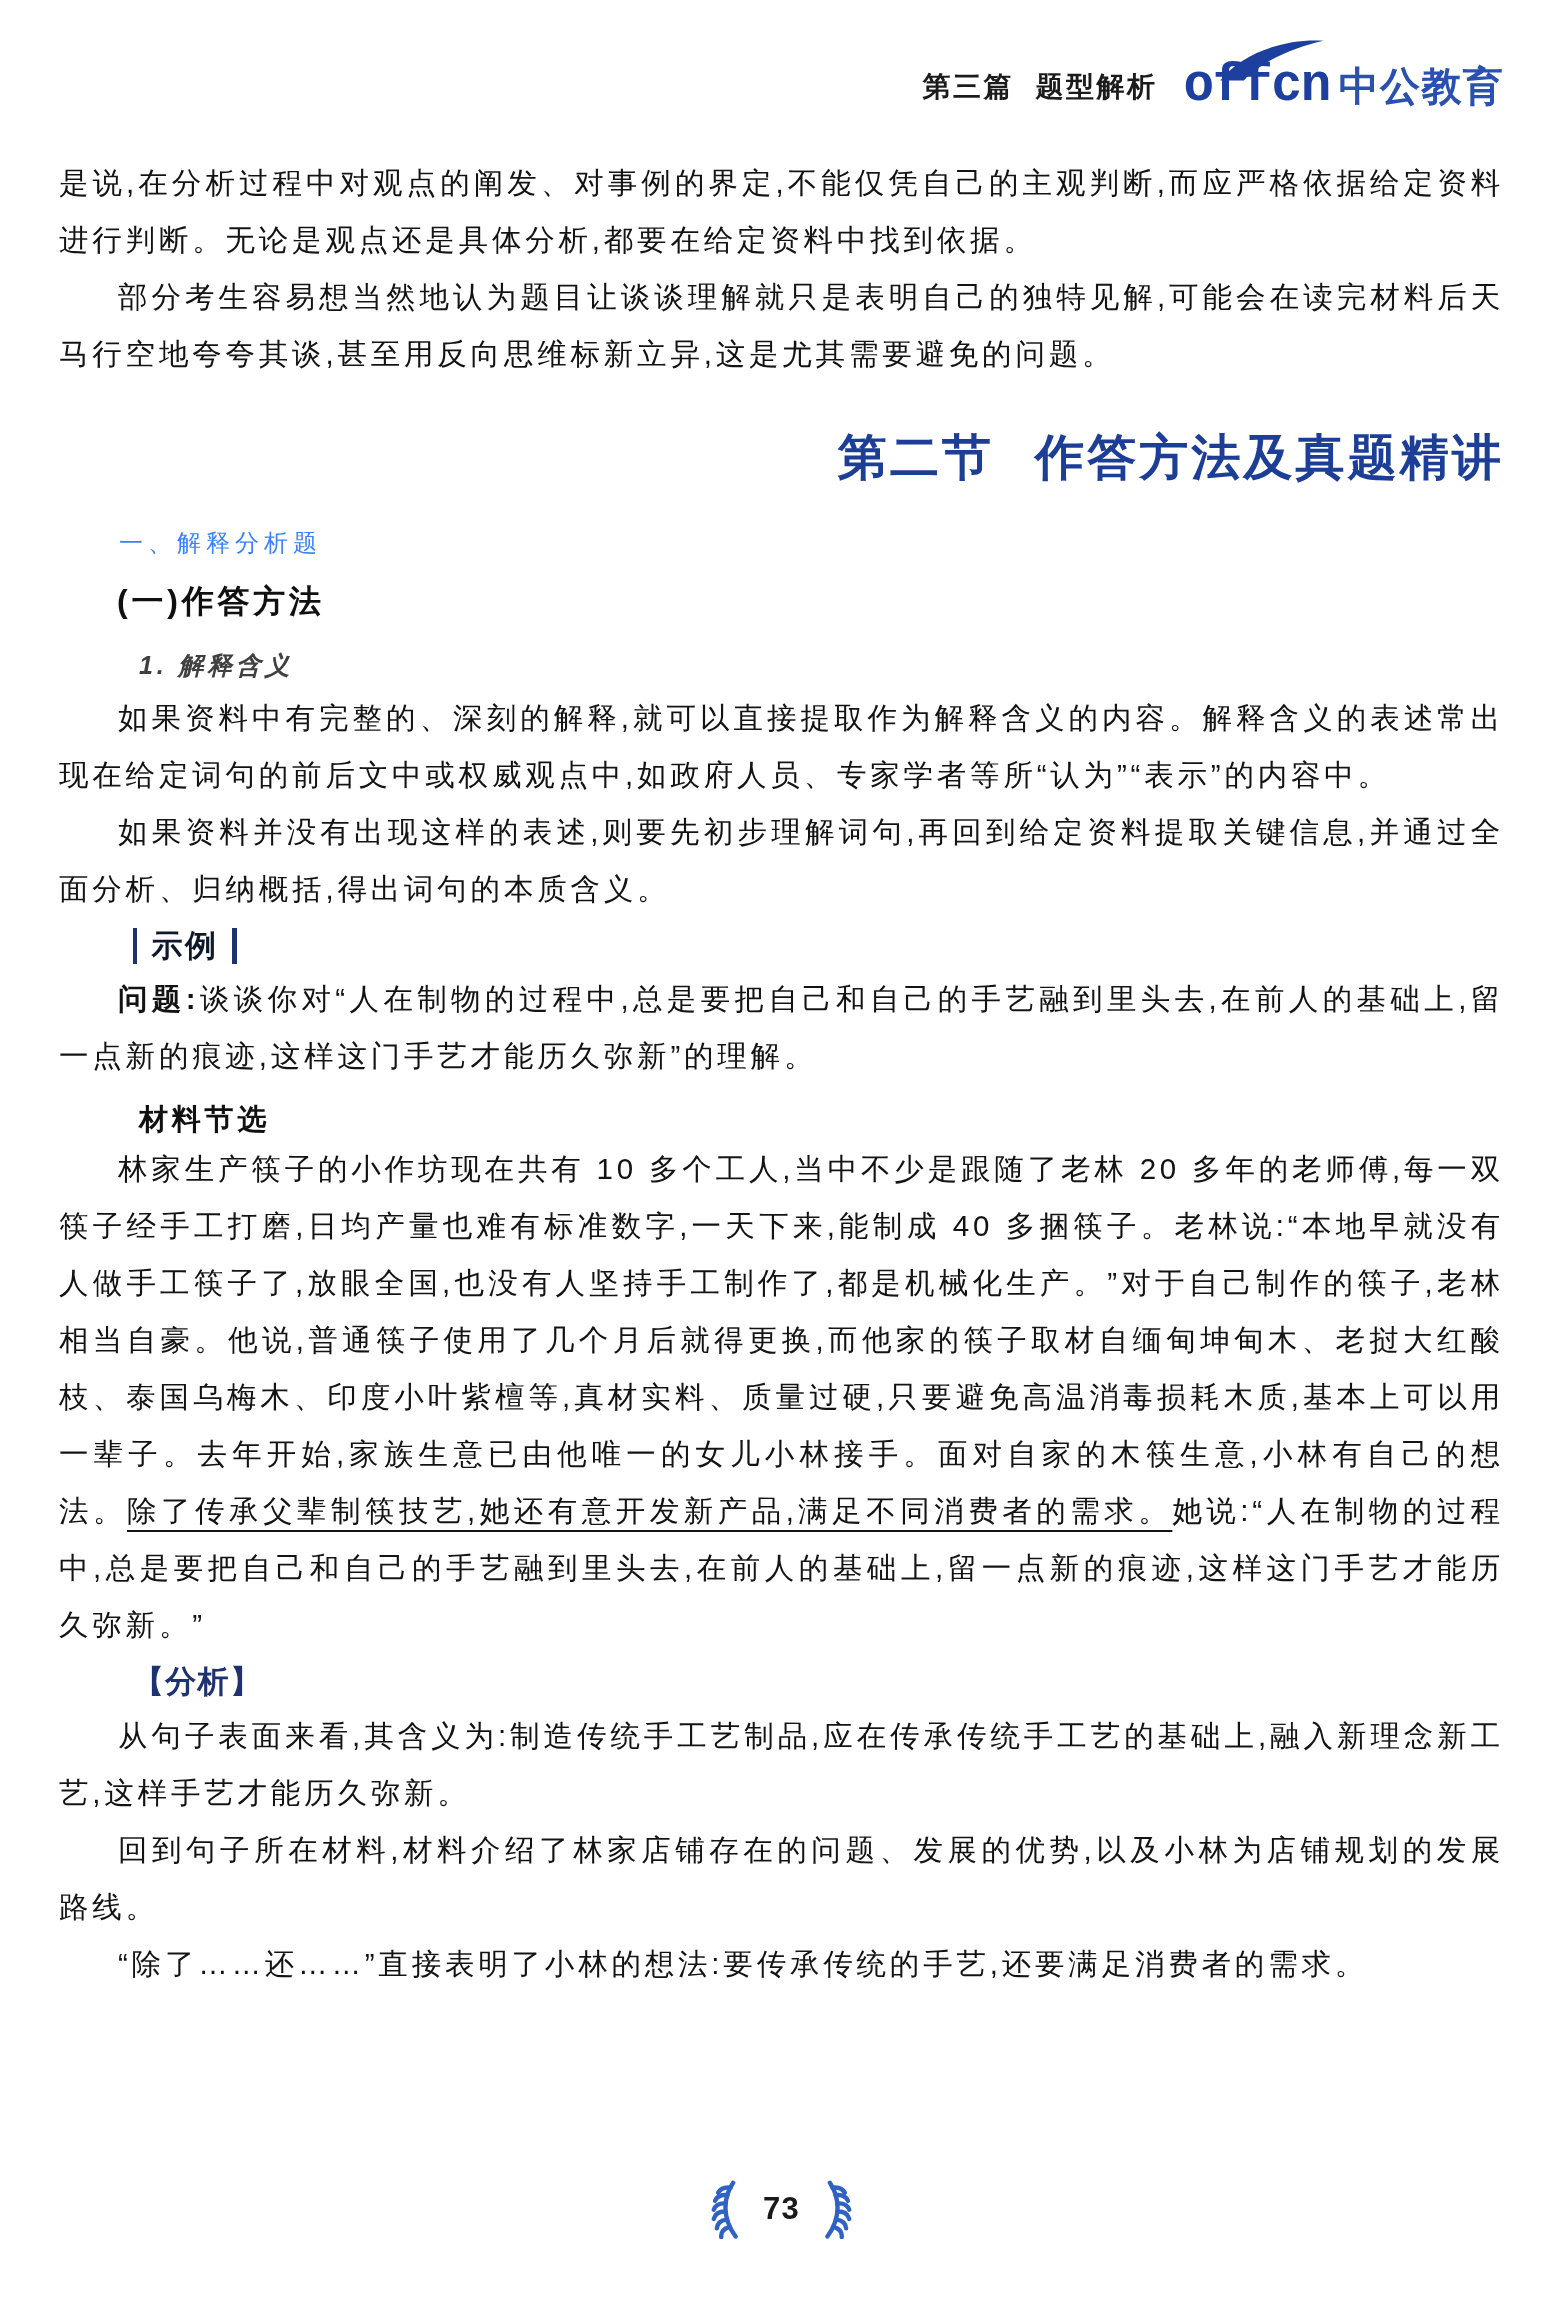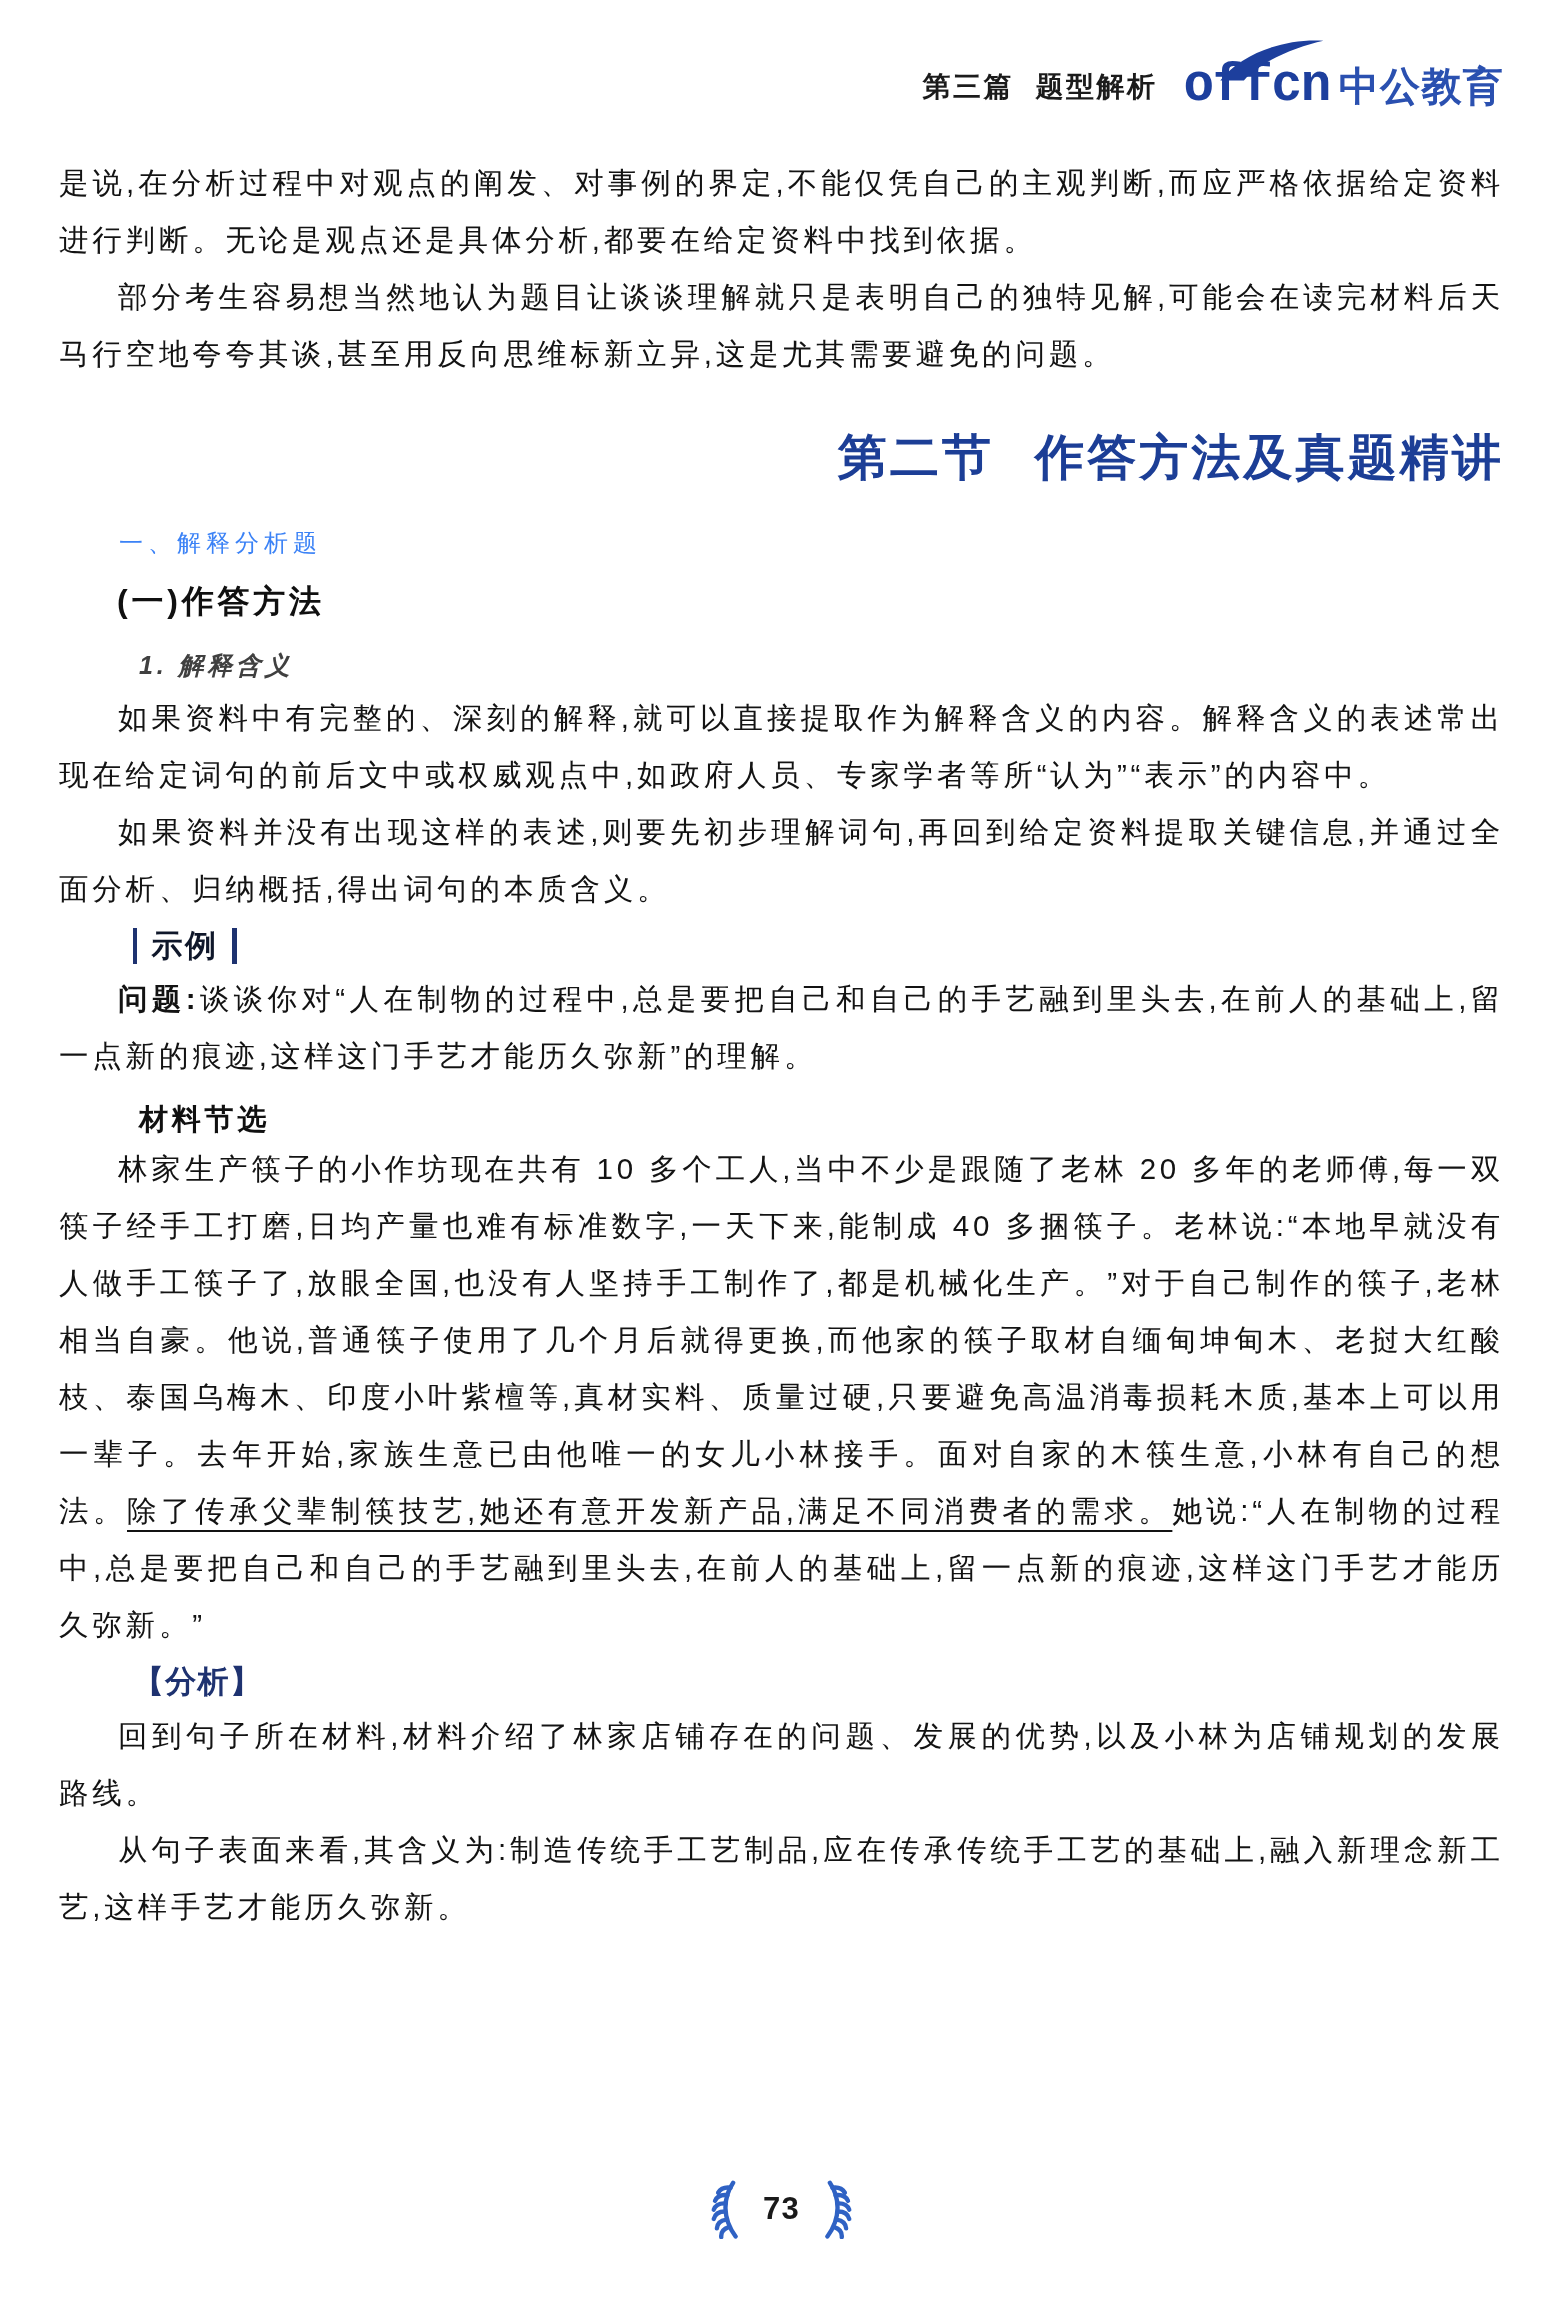--- a/index.html
+++ b/index.html
@@ -126,8 +126,8 @@
 
   <div class="marker-fenxi">【分析】</div>
   <div class="bodytext">
+    <p class="indent">从句子表面来看,其含义为:制造传统手工艺制品,应在传承传统手工艺的基础上,融入新理念新工艺,这样手艺才能历久弥新。</p>
     <p class="indent">回到句子所在材料,材料介绍了林家店铺存在的问题、发展的优势,以及小林为店铺规划的发展路线。</p>
-    <p class="indent">从句子表面来看,其含义为:制造传统手工艺制品,应在传承传统手工艺的基础上,融入新理念新工艺,这样手艺才能历久弥新。</p>
   </div>
 
 </div>

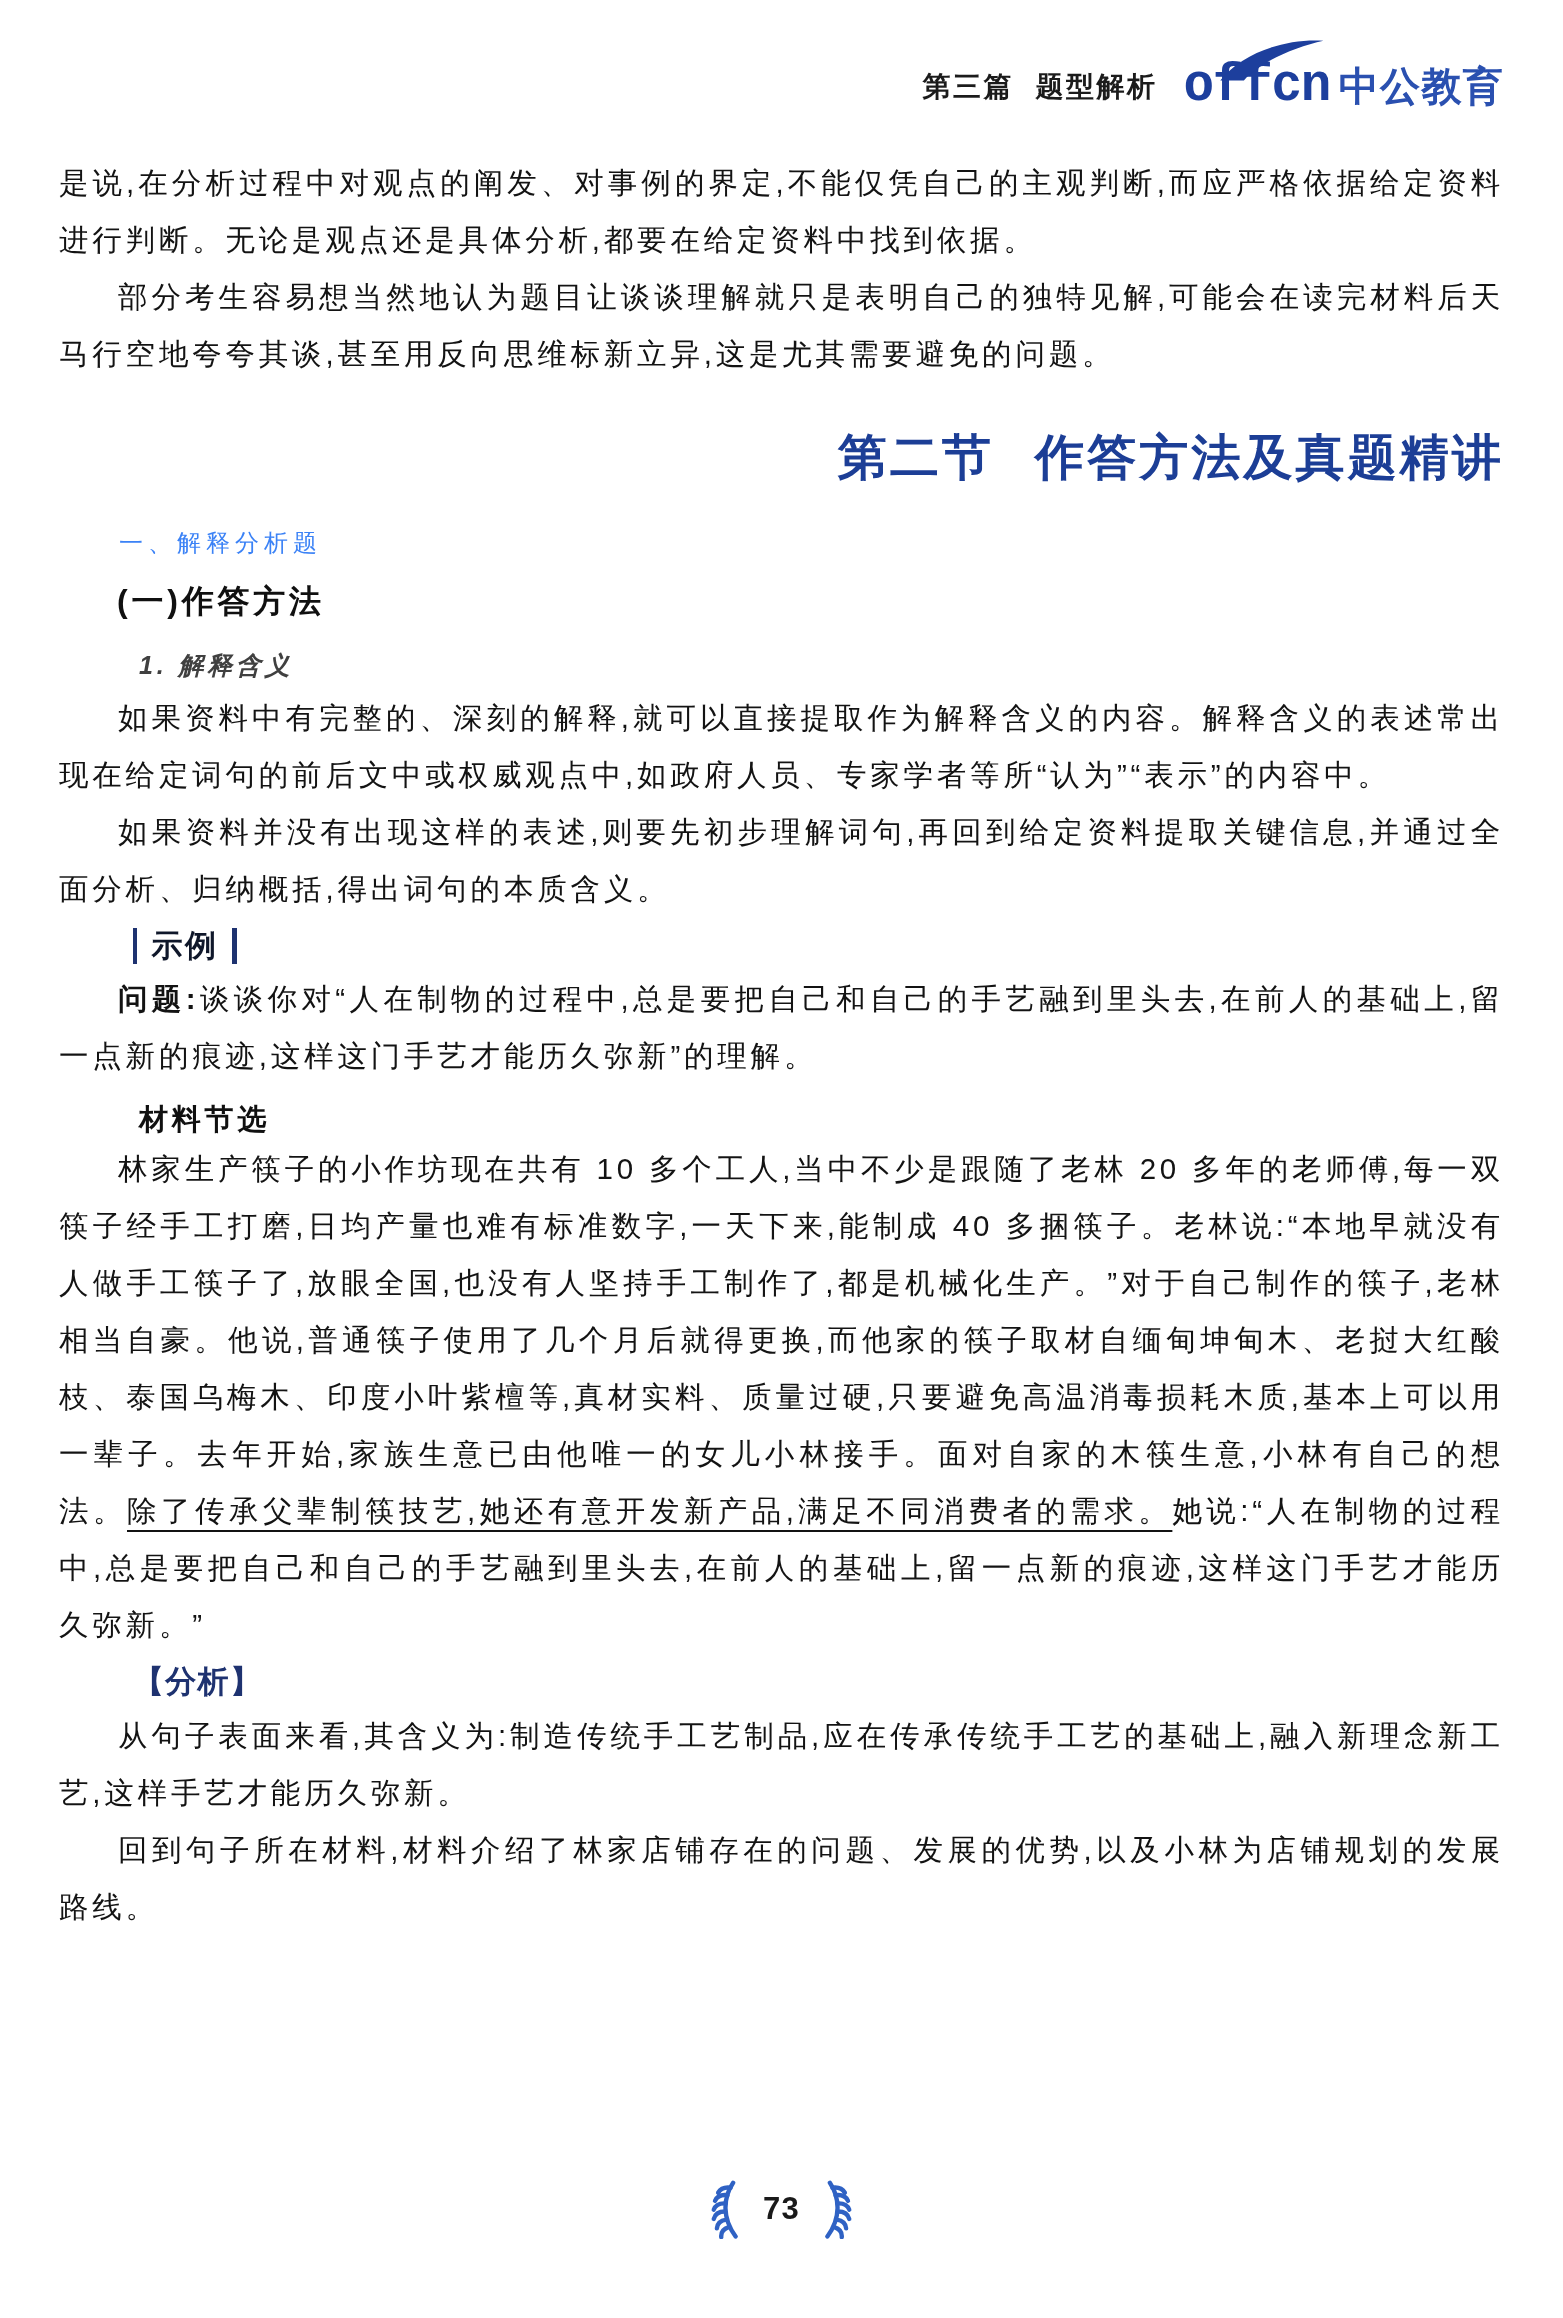--- a/index.html
+++ b/index.html
@@ -128,6 +128,7 @@
   <div class="bodytext">
     <p class="indent">从句子表面来看,其含义为:制造传统手工艺制品,应在传承传统手工艺的基础上,融入新理念新工艺,这样手艺才能历久弥新。</p>
     <p class="indent">回到句子所在材料,材料介绍了林家店铺存在的问题、发展的优势,以及小林为店铺规划的发展路线。</p>
+    <p class="indent">“除了……还……”直接表明了小林的想法:要传承传统的手艺,还要满足消费者的需求。</p>
   </div>
 
 </div>

